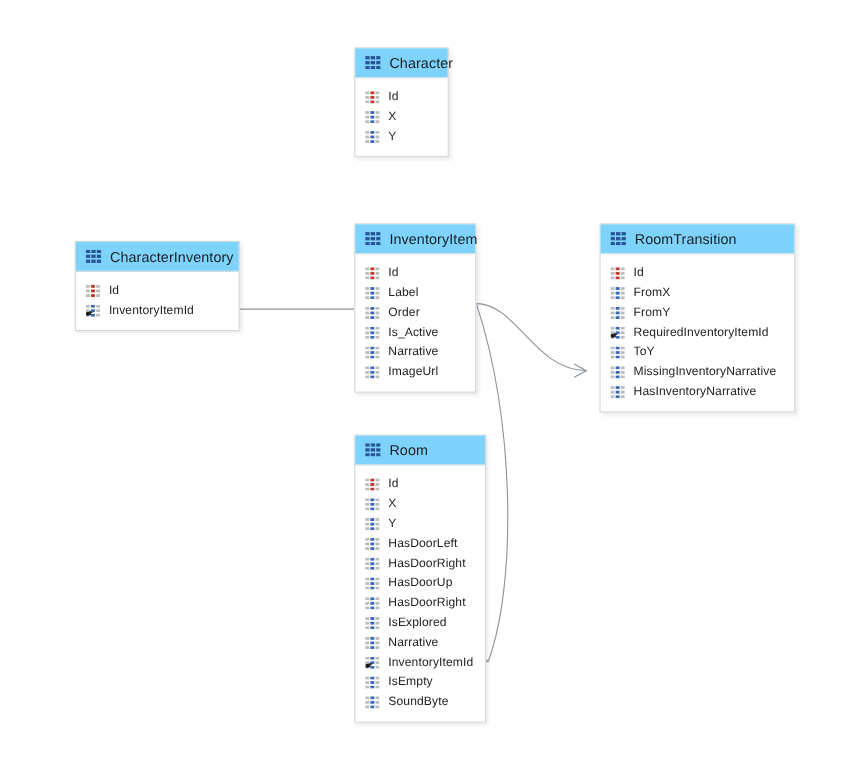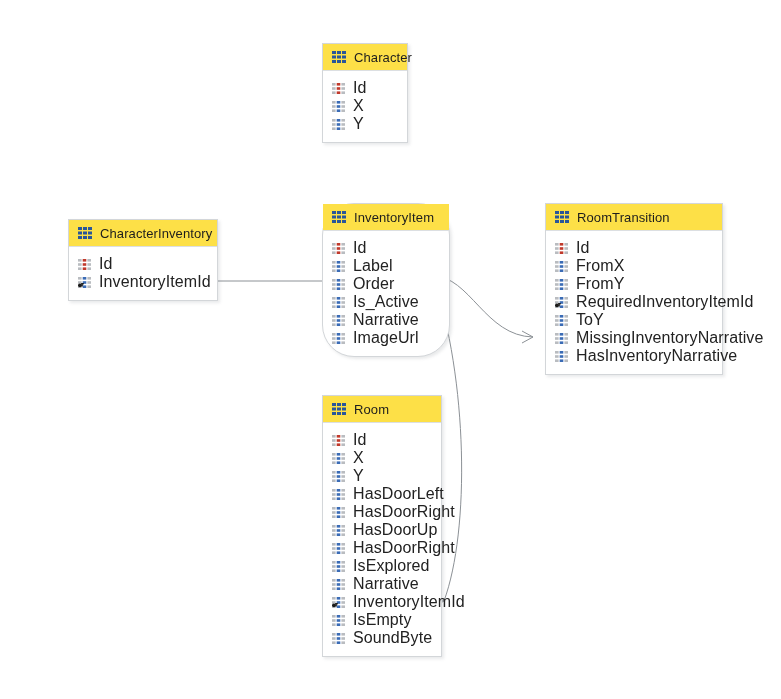--- a/index.html
+++ b/index.html
@@ -48,7 +48,7 @@
     gap: 8px;
     height: 27px;
     padding: 0 10px 0 9px;
-    background: #fde047;
+    background: #7dd3fc;
     border-bottom: 1px solid #dcdfe2;
     box-sizing: border-box;
   }

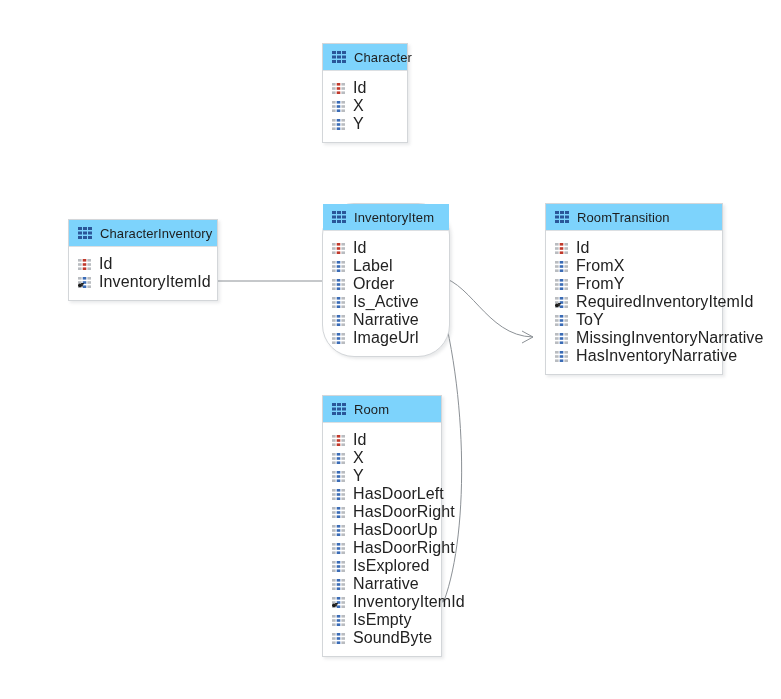--- a/index.html
+++ b/index.html
@@ -72,7 +72,7 @@
   }
 
   .column-name {
-    font-size: 16px;
+    font-size: 11px;
     color: #222222;
     white-space: nowrap;
     letter-spacing: 0.1px;

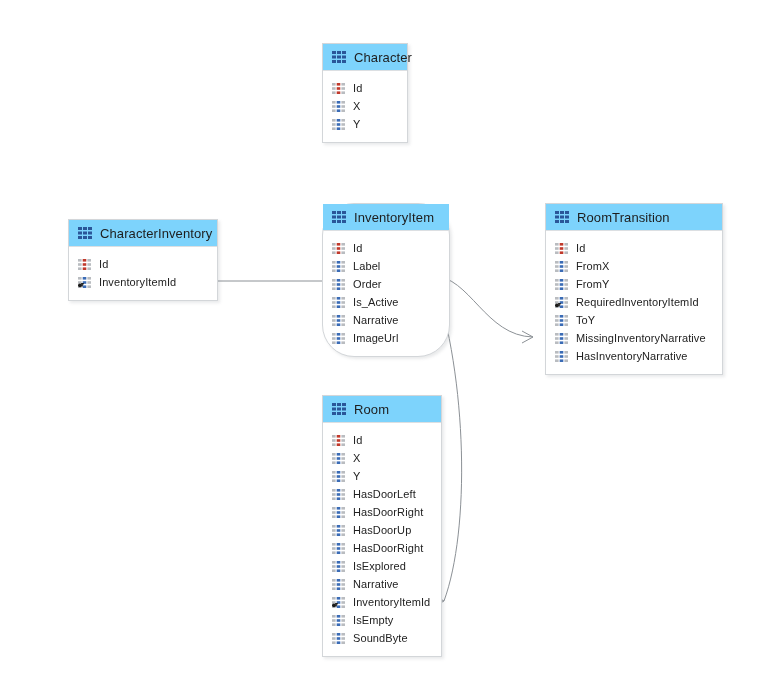--- a/index.html
+++ b/index.html
@@ -224,7 +224,7 @@
         </div>
       </div>
     </div>
-    <div class="entity" style="left: 322px; top: 203px; width: 128px; border-radius: 32px;">
+    <div class="entity" style="left: 322px; top: 203px; width: 111px;">
       <div class="entity-header">
         <span class="icon icon-table">
           <svg width="14" height="12" viewBox="0 0 14 12">

